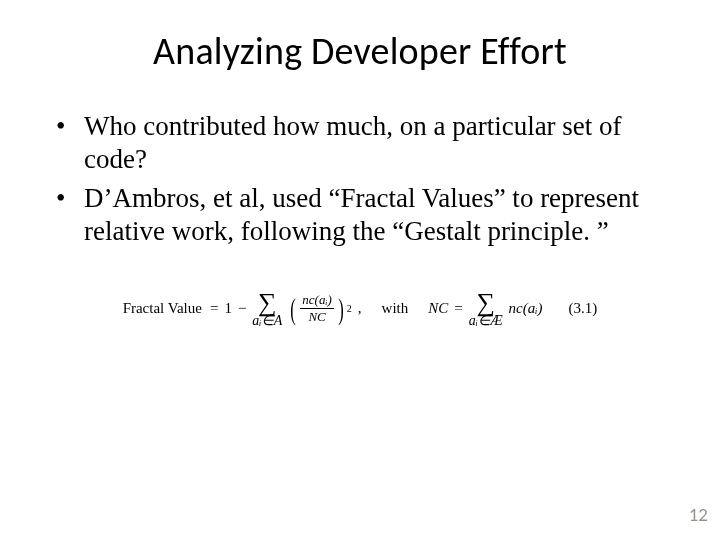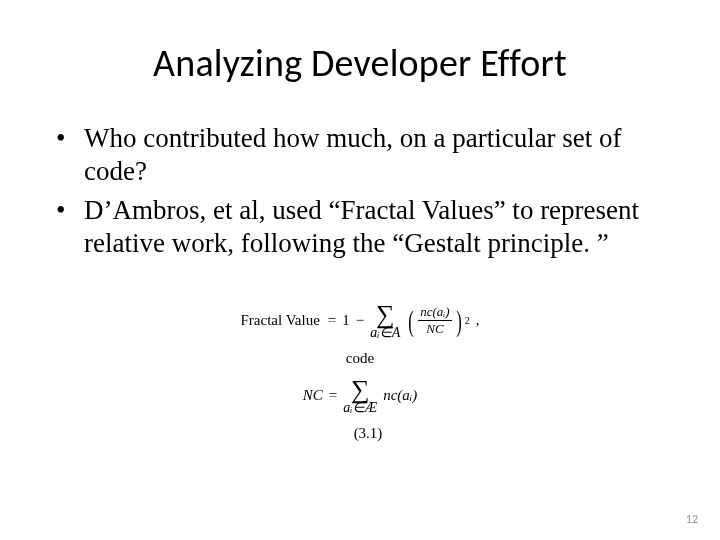--- a/index.html
+++ b/index.html
@@ -5,7 +5,7 @@
   * { margin: 0; padding: 0; box-sizing: border-box; }
   html, body { width: 720px; height: 540px; background: #fff; font-family: Calibri, "Segoe UI", Arial, sans-serif; color: #000; }
   .slide { position: relative; width: 720px; height: 540px; padding: 24px 48px 40px 48px; }
-  .title { font-size: 38px; font-weight: 400; text-align: center; margin-top: 16px; margin-bottom: 36px; letter-spacing: 0.2px; }
+  .title { font-size: 38px; font-weight: 400; text-align: center; margin-top: 4px; margin-bottom: 36px; letter-spacing: 0.2px; }
   .bullets { list-style: none; padding-left: 8px; }
   .bullets li { position: relative; font-size: 27px; line-height: 1.22; padding-left: 28px; margin-bottom: 6px; font-family: Liberation Serif, serif; }
   .bullets li::before { content: "•"; position: absolute; left: 0; top: 0; font-size: 27px; }

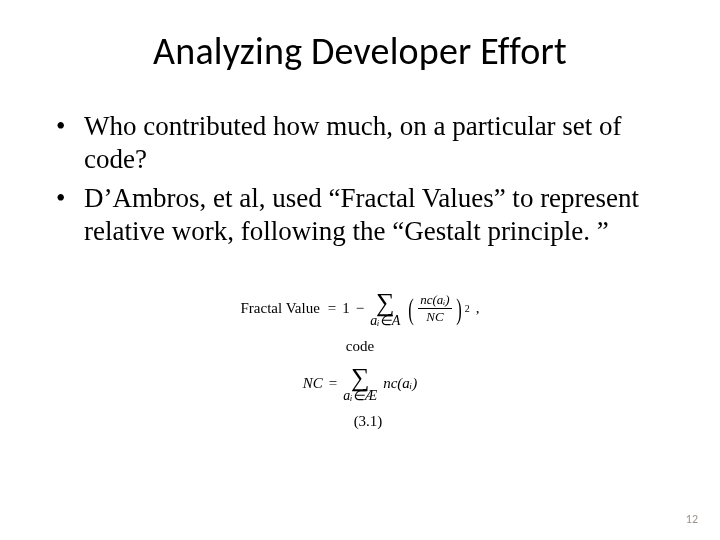--- a/index.html
+++ b/index.html
@@ -9,7 +9,7 @@
   .bullets { list-style: none; padding-left: 8px; }
   .bullets li { position: relative; font-size: 27px; line-height: 1.22; padding-left: 28px; margin-bottom: 6px; font-family: Liberation Serif, serif; }
   .bullets li::before { content: "•"; position: absolute; left: 0; top: 0; font-size: 27px; }
-  .formula { margin-top: 42px; text-align: center; font-family: "Times New Roman", Times, serif; font-size: 15px; display: flex; justify-content: center; align-items: center; gap: 10px; flex-direction: column; }
+  .formula { margin-top: 42px; text-align: center; font-family: "Times New Roman", Times, serif; font-size: 15px; display: flex; justify-content: center; align-items: center; gap: 10px; }
   .fv-label { margin-right: 2px; }
   .eqline { display: inline-flex; align-items: center; gap: 6px; }
   .sigma { display: inline-flex; flex-direction: column; align-items: center; line-height: 1; }

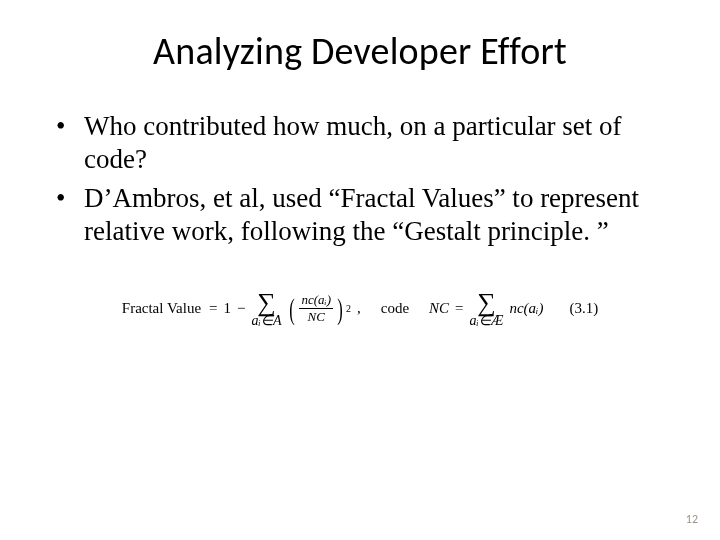--- a/index.html
+++ b/index.html
@@ -60,7 +60,7 @@
       </span>
       <span>,</span>
     </span>
-    <span class="withtxt">code</span>
+    <span class="withtxt">with</span>
     <span class="eqline">
       <span class="nc">NC</span>
       <span>=</span>

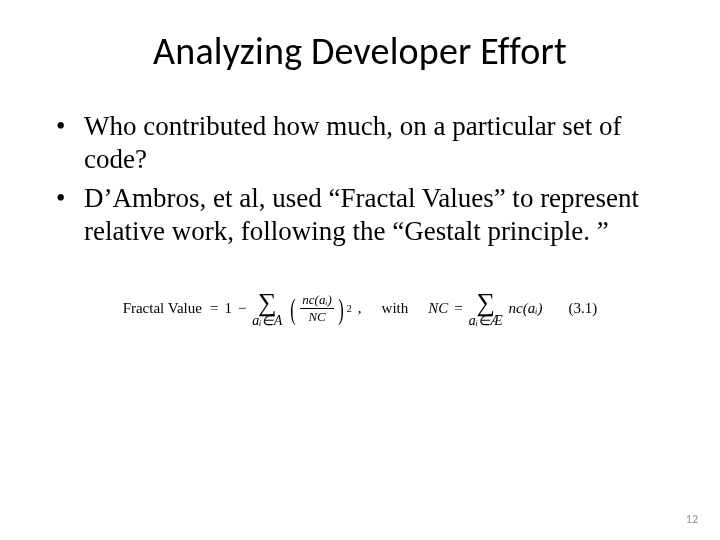--- a/index.html
+++ b/index.html
@@ -24,7 +24,7 @@
   .withtxt { margin: 0 10px; font-style: normal; }
   .nc { font-style: italic; }
   .eqnum { margin-left: 16px; }
-  .pagenum { position: absolute; right: 22px; bottom: 14px; font-size: 12px; color: #9a9288; }
+  .pagenum { position: absolute; right: 12px; bottom: 14px; font-size: 19px; color: #9a9288; }
 </style>
 </head>
 <body>

